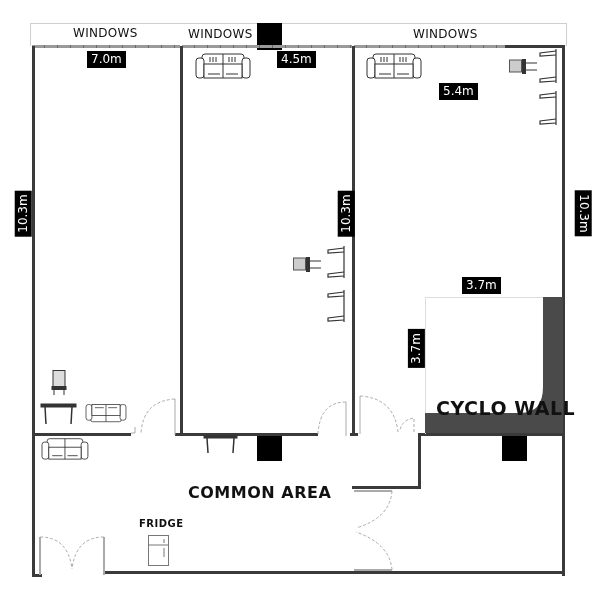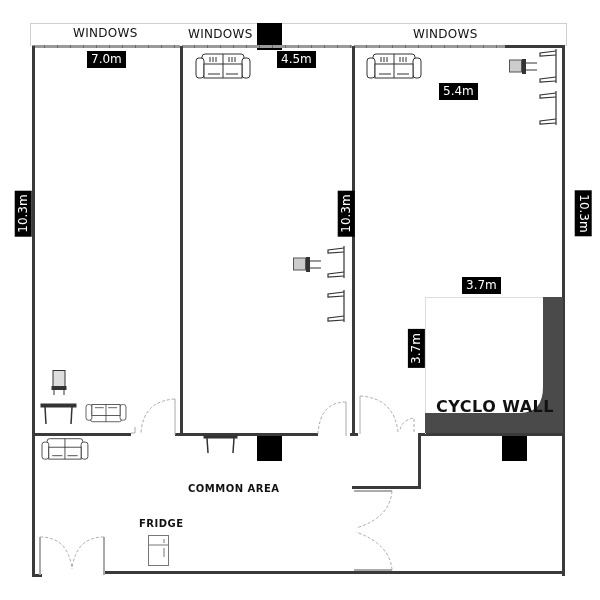--- a/index.html
+++ b/index.html
@@ -60,7 +60,7 @@
 </svg>
 <div class="dim" style="left:462px;top:277px;">3.7m</div>
 <div class="dim v" style="left:397px;top:340px;">3.7m</div>
-<div class="bold-lbl" style="left:436px;top:397px;font-size:16px;">CYCLO WALL</div>
+<div class="bold-lbl" style="left:436px;top:397px;font-size:19px;">CYCLO WALL</div>
 
 <div class="blk" style="left:257px;top:436px;width:25px;height:25px;"></div>
 <div class="blk" style="left:502px;top:436px;width:25px;height:25px;"></div>

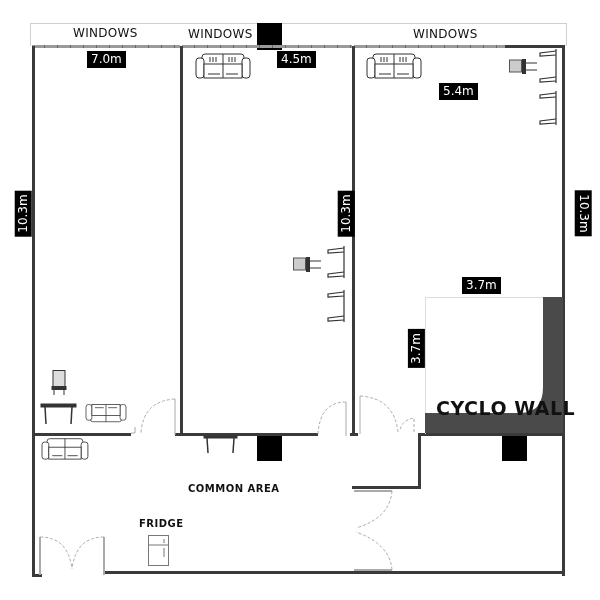--- a/index.html
+++ b/index.html
@@ -65,7 +65,7 @@
 <div class="blk" style="left:257px;top:436px;width:25px;height:25px;"></div>
 <div class="blk" style="left:502px;top:436px;width:25px;height:25px;"></div>
 
-<div class="bold-lbl" style="left:188px;top:483px;font-size:10px;">COMMON AREA</div>
+<div class="bold-lbl" style="left:188px;top:483px;font-size:16px;">COMMON AREA</div>
 <div class="bold-lbl" style="left:139px;top:518px;font-size:10px;text-align:right;">FRIDGE</div>
 
 <svg width="22" height="32" style="left:148px;top:535px;">

